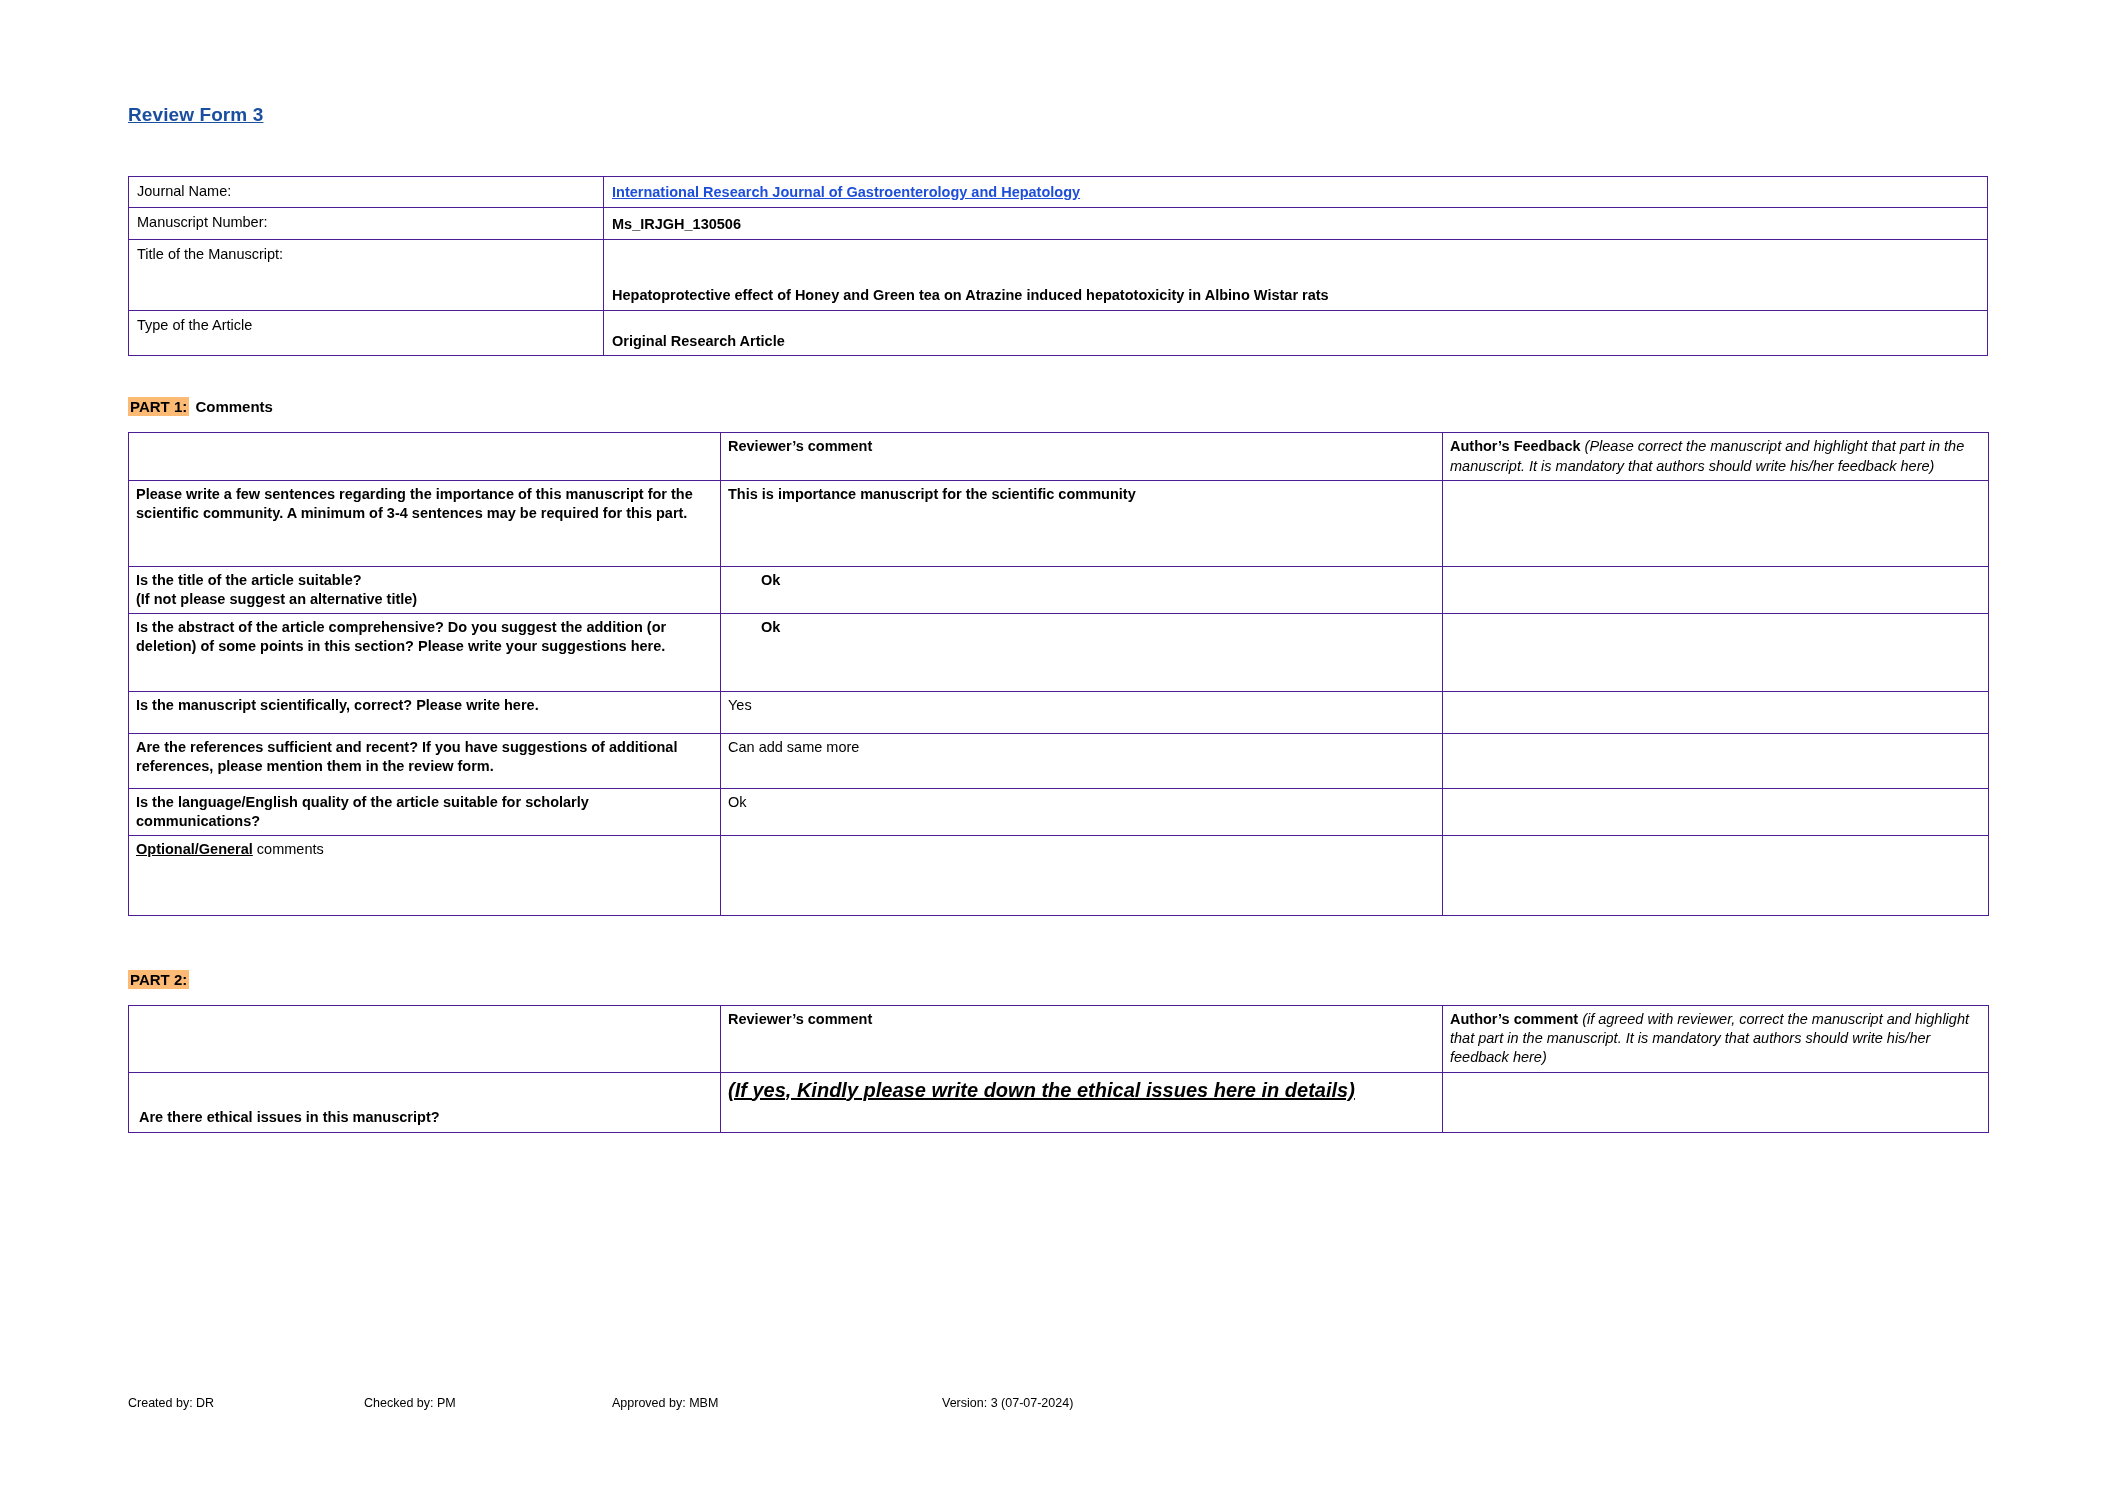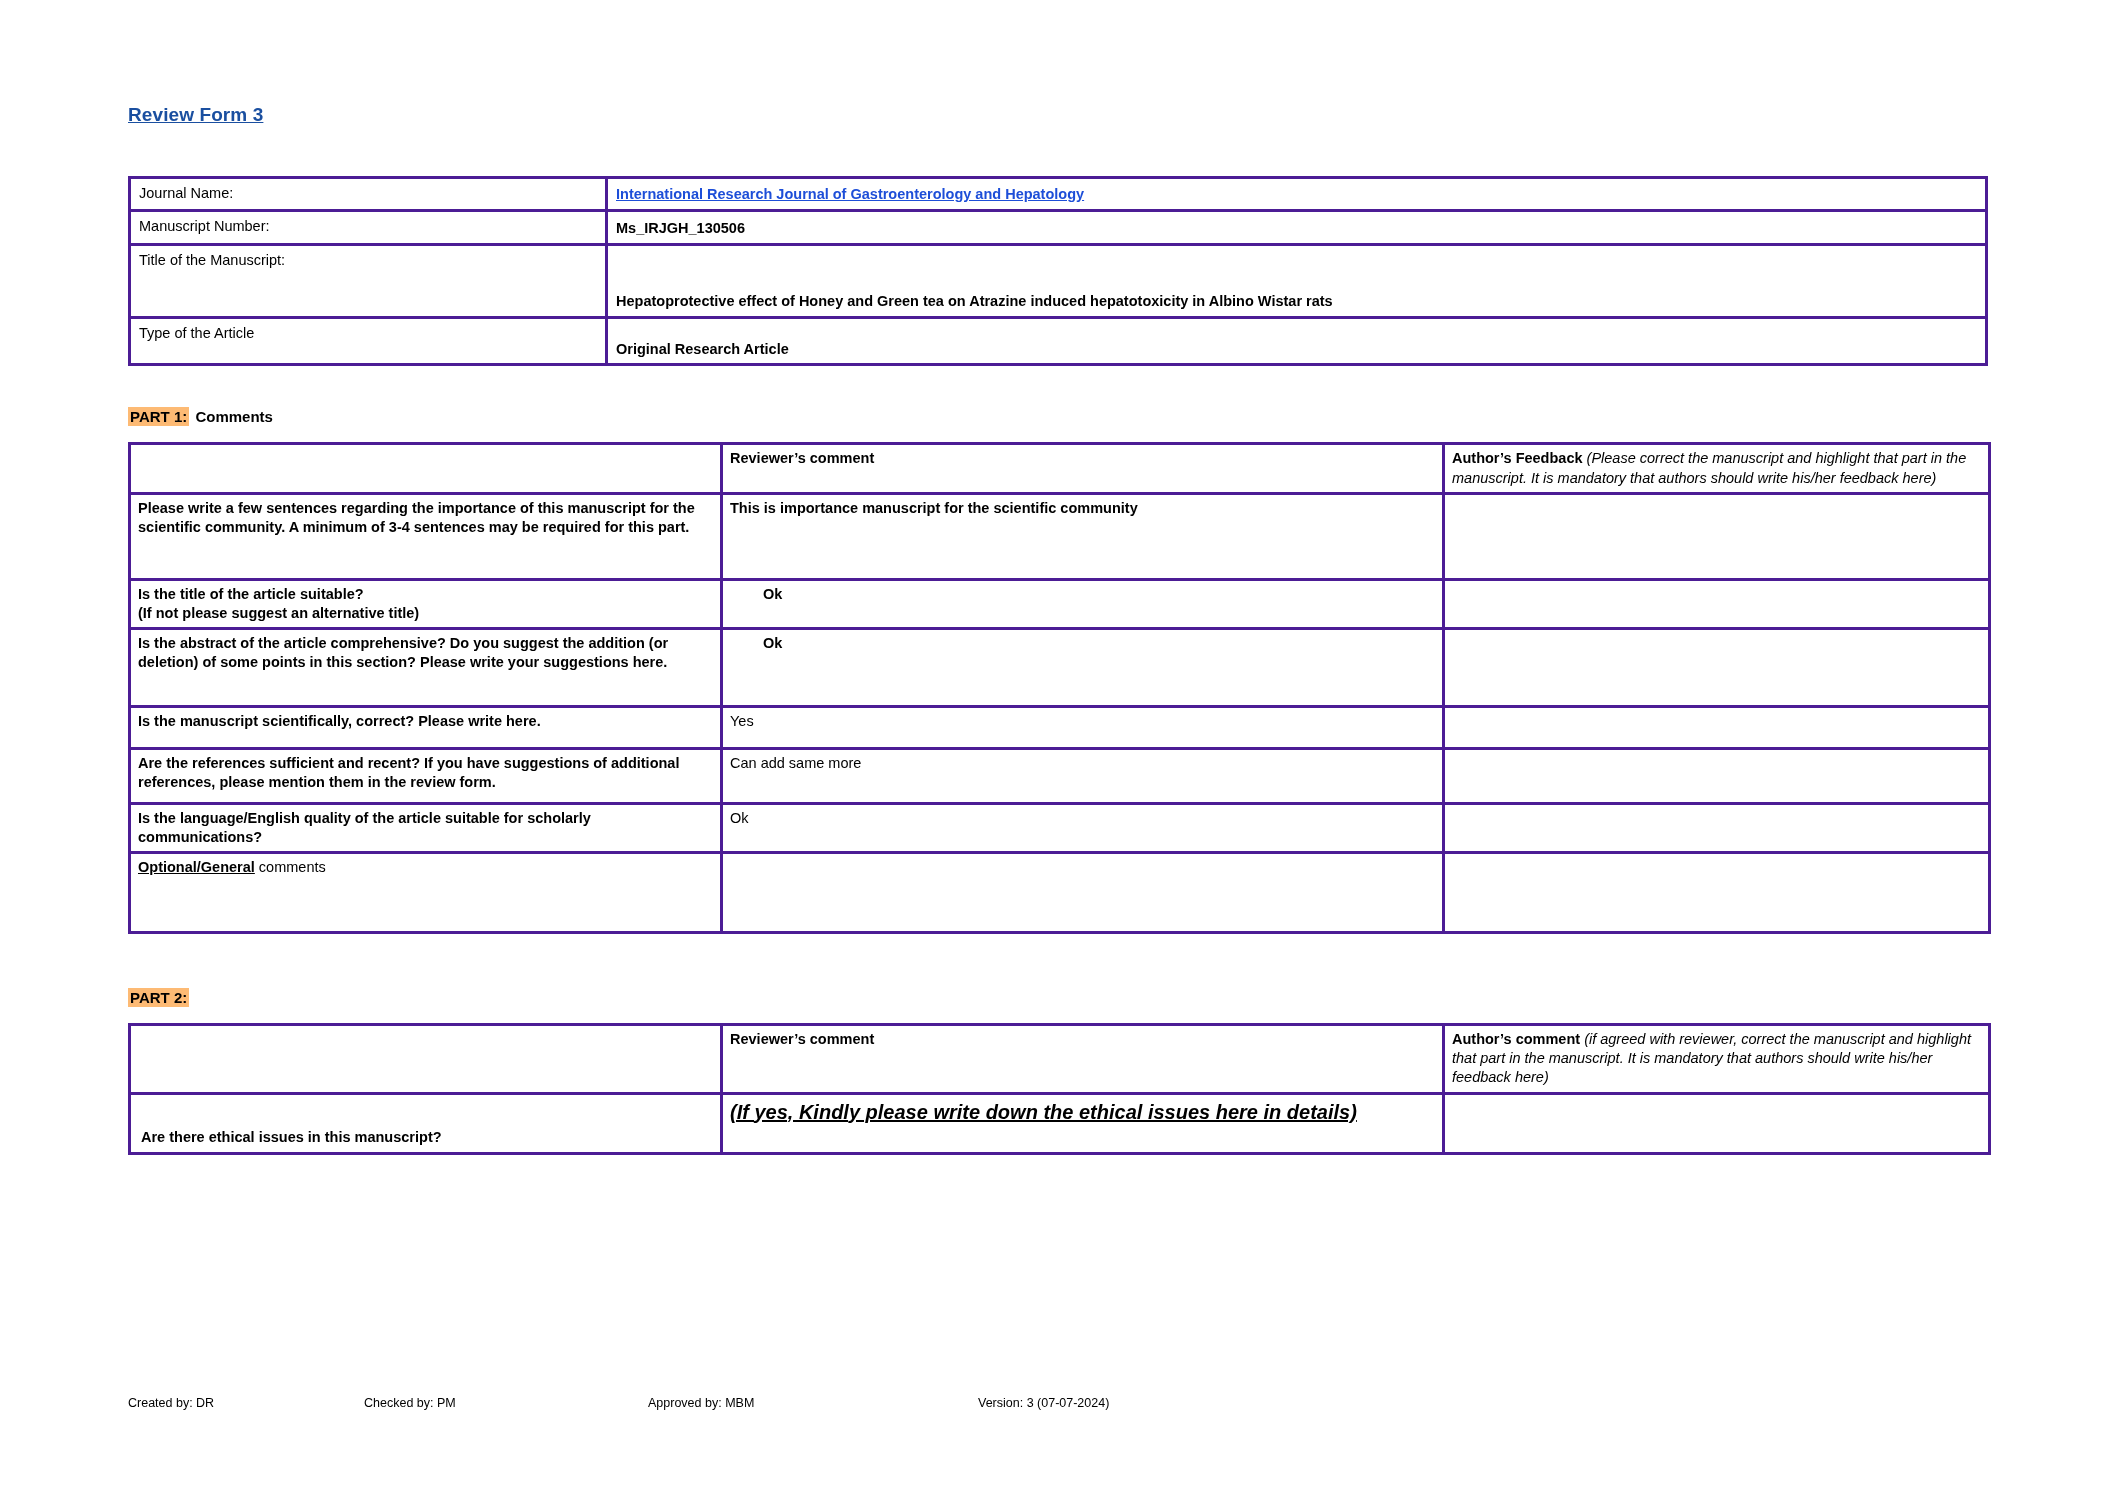--- a/index.html
+++ b/index.html
@@ -46,7 +46,7 @@
     table-layout: fixed;
   }
   table.doc td {
-    border: 3px solid #4c1d95;
+    border: 1px solid #4c1d95;
     vertical-align: top;
     padding: 4px 7px;
     font-size: 14.5px;

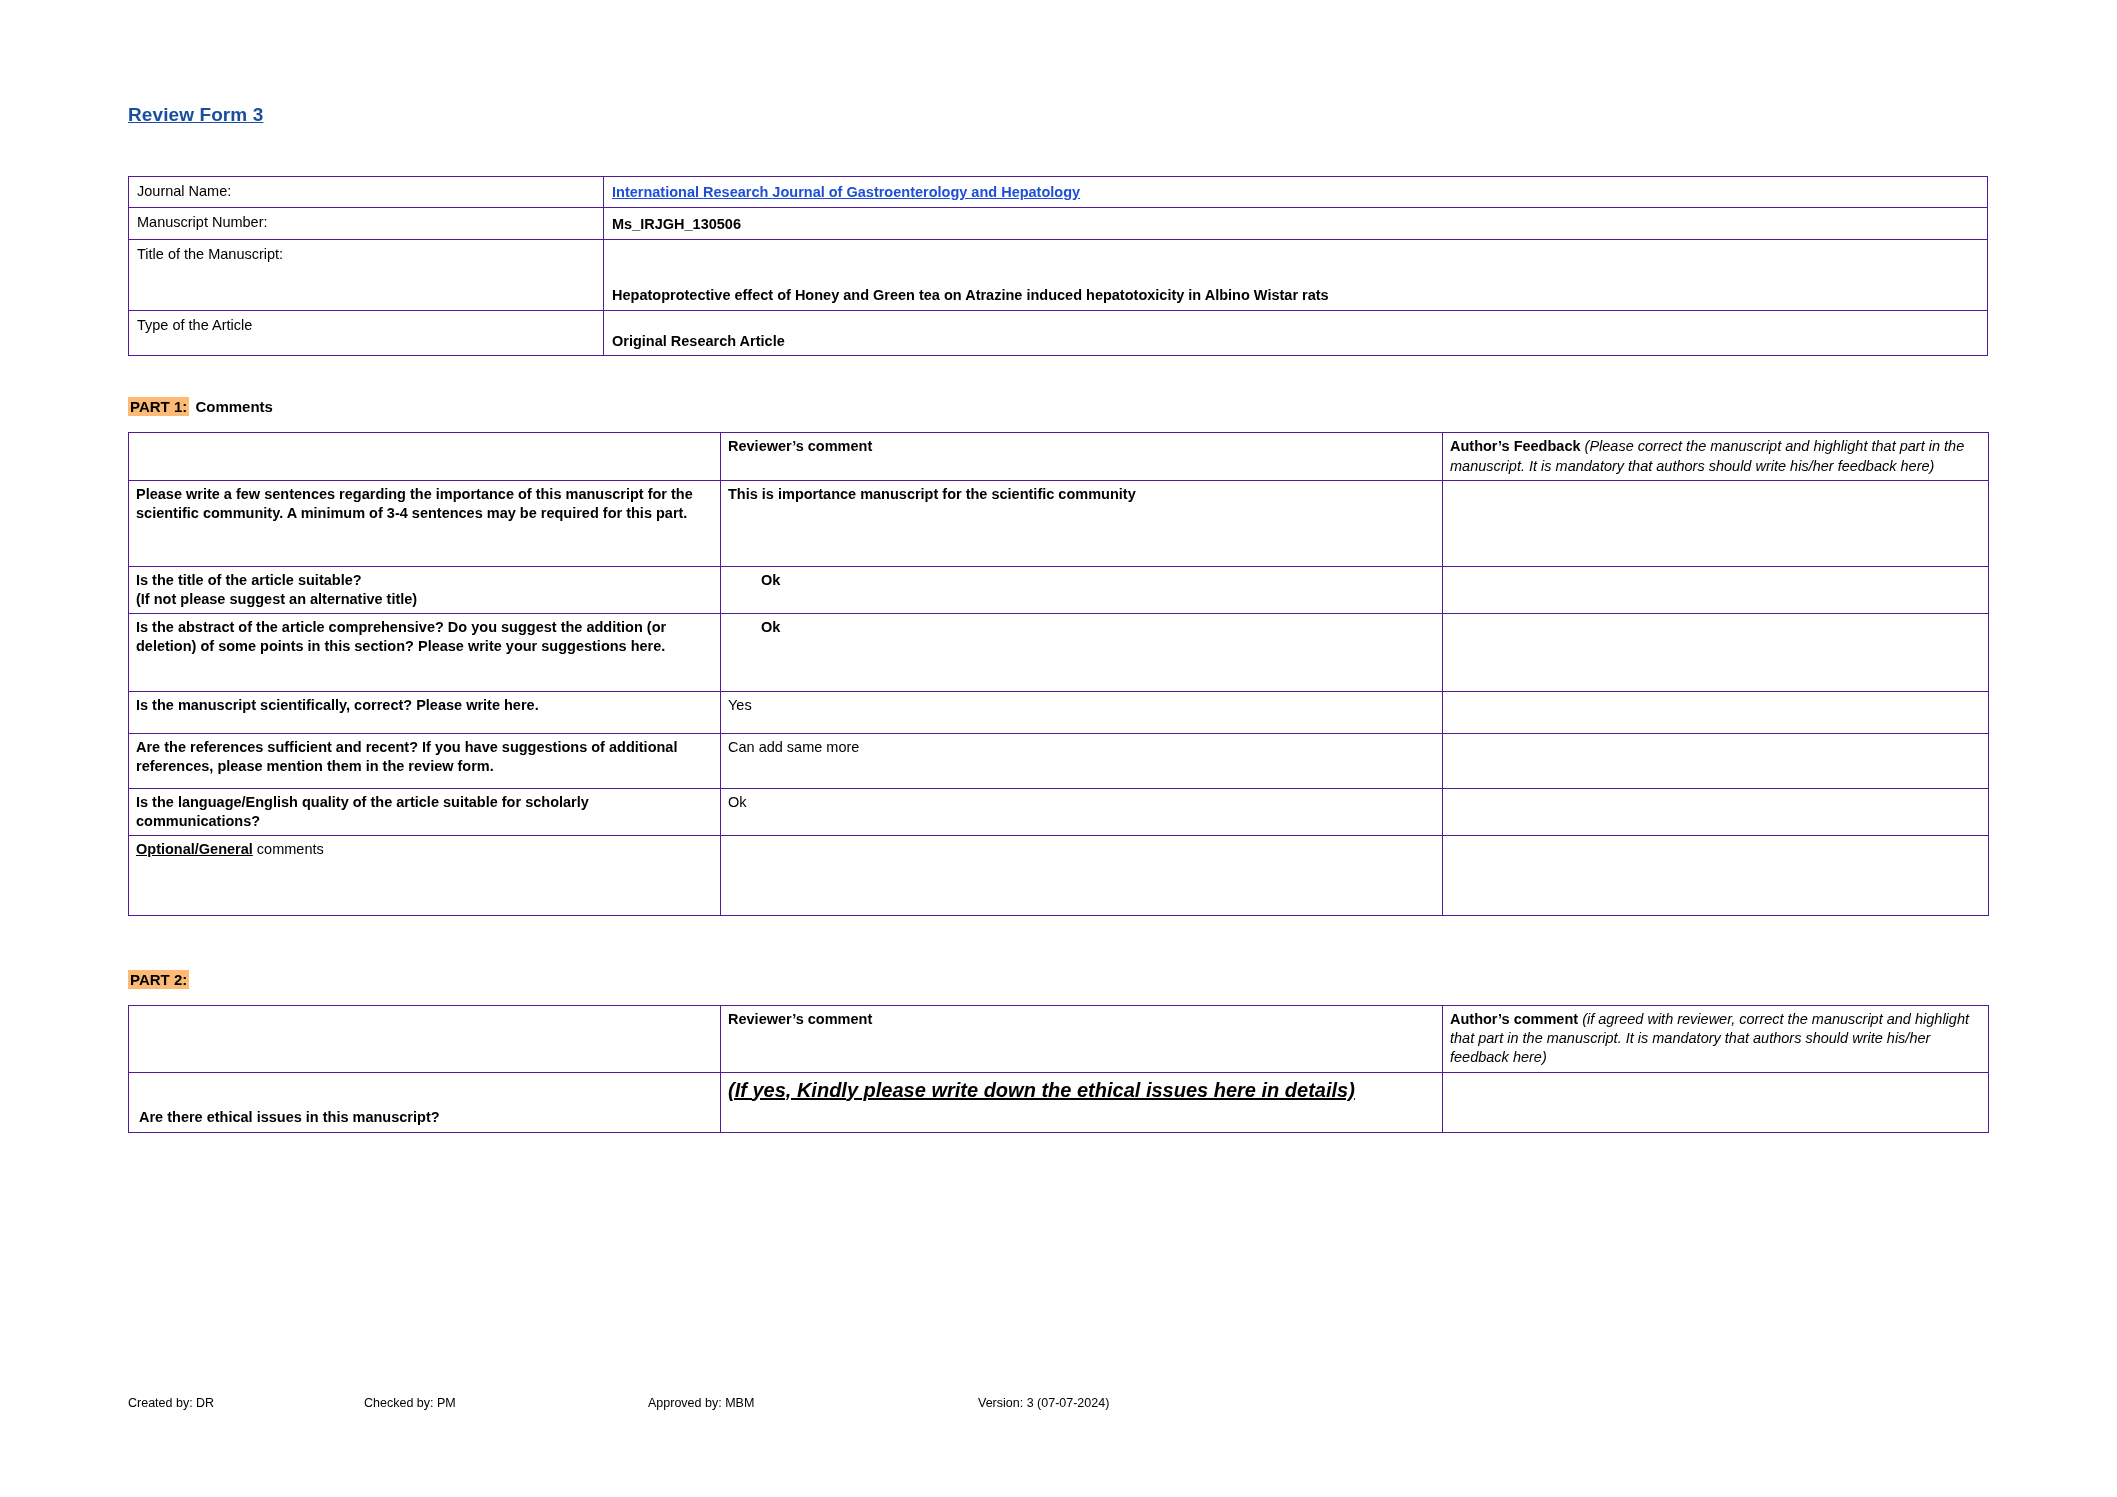--- a/index.html
+++ b/index.html
@@ -161,7 +161,7 @@
   .footer span { display: inline-block; }
   .f1 { width: 236px; }
   .f2 { width: 248px; }
-  .f3 { width: 330px; margin-left: 36px; }
+  .f3 { width: 330px; }
   .f4 { }
 </style>
 </head>

